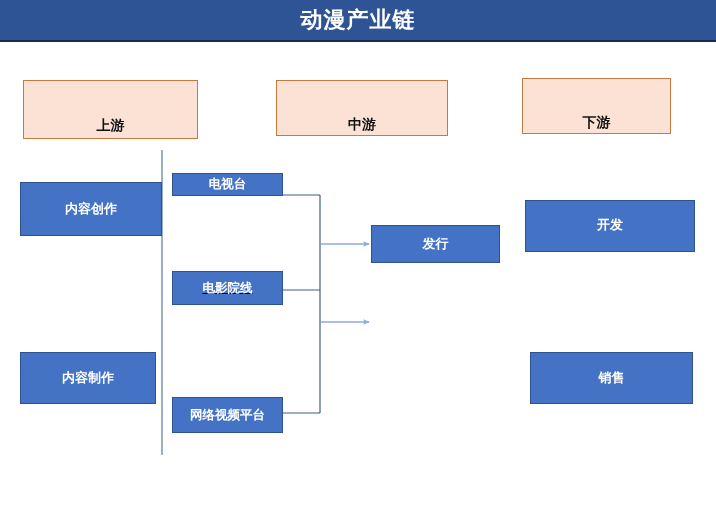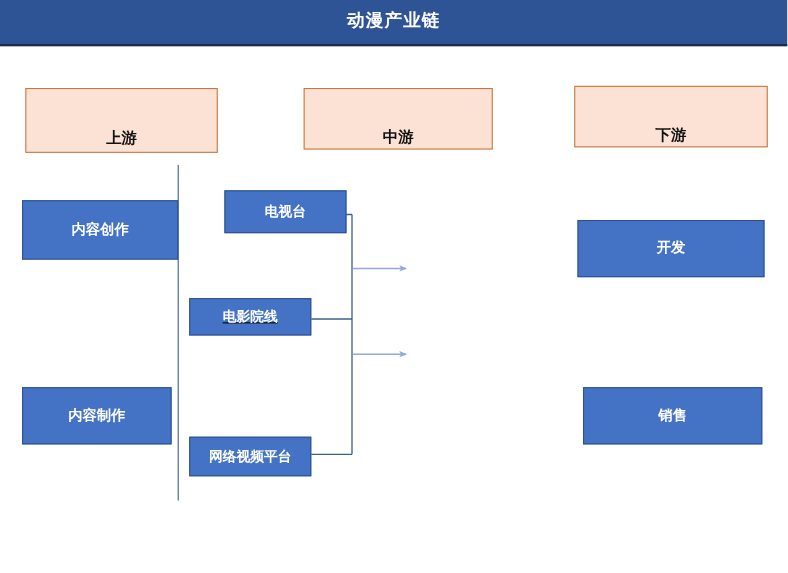--- a/index.html
+++ b/index.html
@@ -35,7 +35,7 @@
   }
   .title-bar .title-text {
     color: #ffffff;
-    font-size: 16px;
+    font-size: 22px;
     font-weight: bold;
     letter-spacing: 1px;
     line-height: 1;

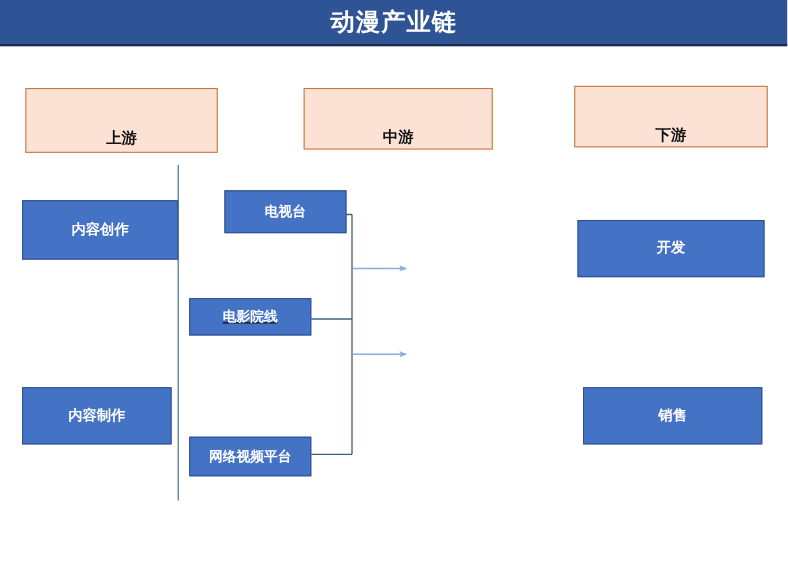--- a/index.html
+++ b/index.html
@@ -107,7 +107,7 @@
   <div class="stage-box" id="stage-1" style="left: 276px; top: 80px; width: 172px; height: 56px; background: rgb(251, 226, 213); border-color: rgb(201, 121, 63);">
     <span class="stage-label" style="color: rgb(17, 17, 17);">中游</span>
   </div>
-  <div class="stage-box" id="stage-2" style="left: 522px; top: 78px; width: 176px; height: 56px; background: rgb(251, 226, 213); border-color: rgb(201, 121, 63);">
+  <div class="stage-box" id="stage-2" style="left: 522px; top: 78px; width: 149px; height: 56px; background: rgb(251, 226, 213); border-color: rgb(201, 121, 63);">
     <span class="stage-label" style="color: rgb(17, 17, 17);">下游</span>
   </div>
 

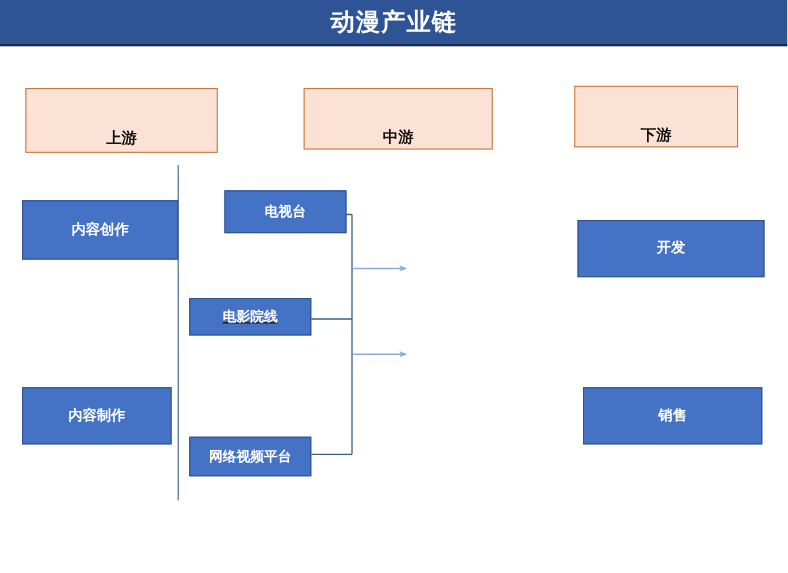--- a/index.html
+++ b/index.html
@@ -136,7 +136,7 @@
   <div class="node-box" id="node-1" style="left: 20px; top: 352px; width: 136px; height: 52px; background: rgb(68, 114, 196); border-color: rgb(47, 82, 143);">
     <span class="node-label" style="color: rgb(255, 255, 255);">内容制作</span>
   </div>
-  <div class="node-box small" id="node-2" style="left: 172px; top: 173px; width: 111px; height: 39px; background: rgb(68, 114, 196); border-color: rgb(47, 82, 143); margin-left: 32px;">
+  <div class="node-box small" id="node-2" style="left: 172px; top: 173px; width: 111px; height: 23px; background: rgb(68, 114, 196); border-color: rgb(47, 82, 143);">
     <span class="node-label" style="color: rgb(255, 255, 255);">电视台</span>
   </div>
   <div class="node-box small" id="node-3" style="left: 172px; top: 271px; width: 111px; height: 34px; background: rgb(68, 114, 196); border-color: rgb(47, 82, 143); text-decoration: underline;">

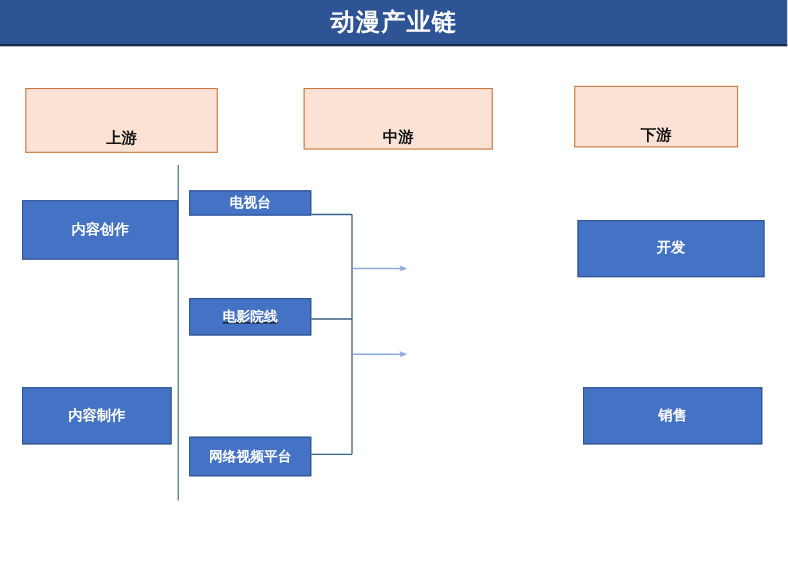--- a/index.html
+++ b/index.html
@@ -145,6 +145,9 @@
   <div class="node-box small" id="node-4" style="left: 172px; top: 397px; width: 111px; height: 36px; background: rgb(68, 114, 196); border-color: rgb(47, 82, 143);">
     <span class="node-label" style="color: rgb(255, 255, 255);">网络视频平台</span>
   </div>
+  <div class="node-box" id="node-5" style="left: 371px; top: 225px; width: 129px; height: 38px; background: rgb(68, 114, 196); border-color: rgb(47, 82, 143);">
+    <span class="node-label" style="color: rgb(255, 255, 255);">发行</span>
+  </div>
   <div class="node-box" id="node-7" style="left: 525px; top: 200px; width: 170px; height: 52px; background: rgb(68, 114, 196); border-color: rgb(47, 82, 143); font-family: Liberation Mono, monospace;">
     <span class="node-label" style="color: rgb(255, 255, 255);">开发</span>
   </div>

